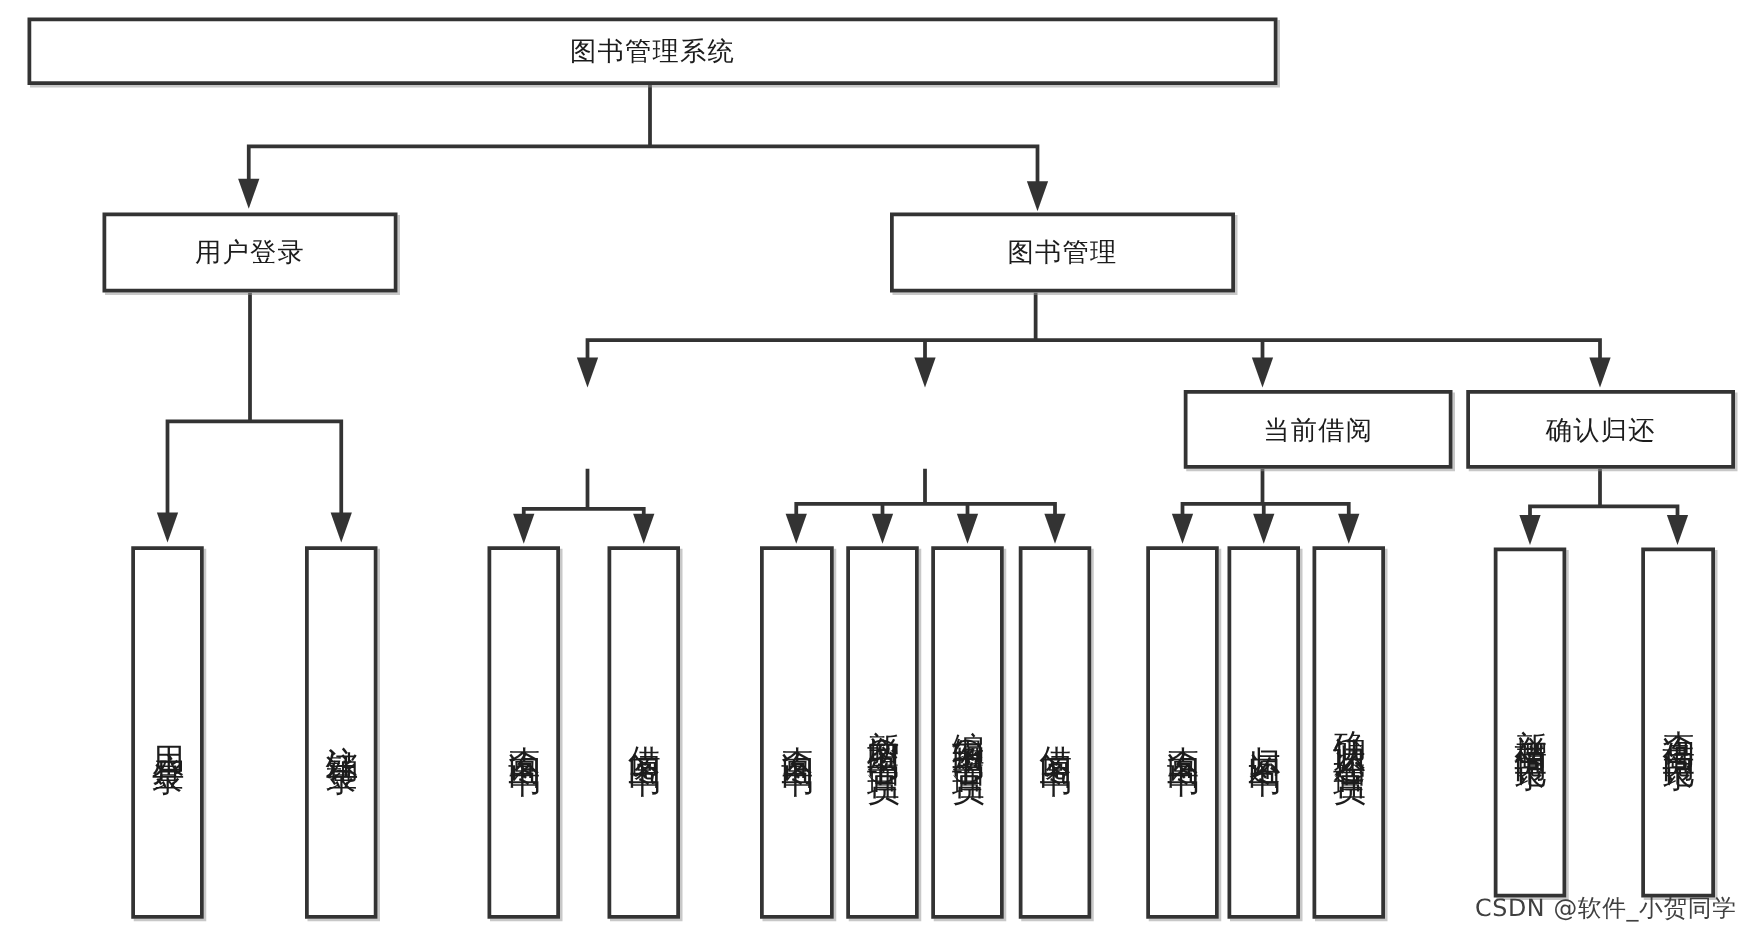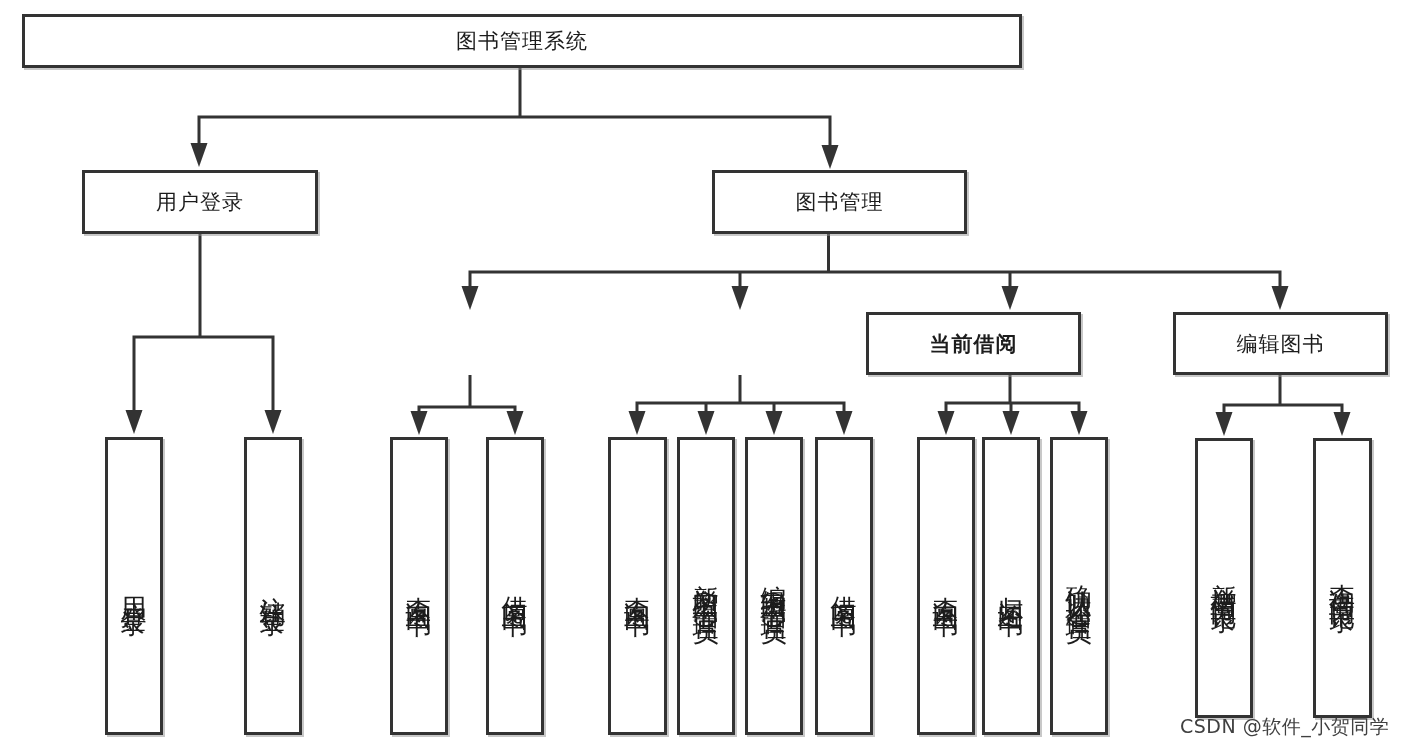--- a/index.html
+++ b/index.html
@@ -116,7 +116,7 @@
   <div class="node h-node" style="left:82px; top:170px; width:236px; height:64px;">
     <span>用户登录</span>
   </div>
-  <div class="node h-node" style="left:712px; top:170px; width:255px; height:64px;">
+  <div class="node h-node" style="left:712px; top:170px; width:276px; height:64px;">
     <span>图书管理</span>
   </div>
 

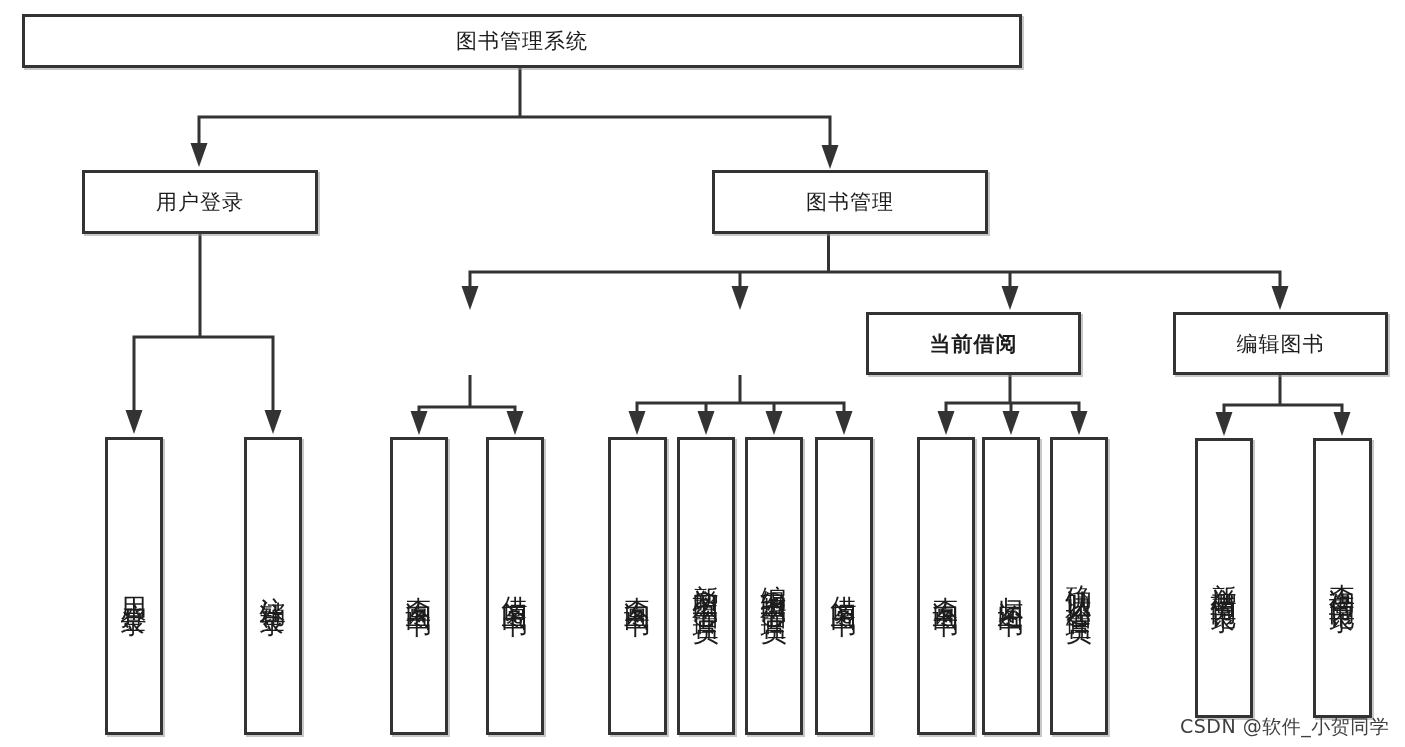--- a/index.html
+++ b/index.html
@@ -120,7 +120,7 @@
     <span>图书管理</span>
   </div>
 
-  <div class="node h-node" style="left:866px; top:312px; width:215px; height:63px;font-weight:bold;">
+  <div class="node h-node" style="left:947px; top:312px; width:215px; height:63px;">
     <span>当前借阅</span>
   </div>
   <div class="node h-node" style="left:1173px; top:312px; width:215px; height:63px;">

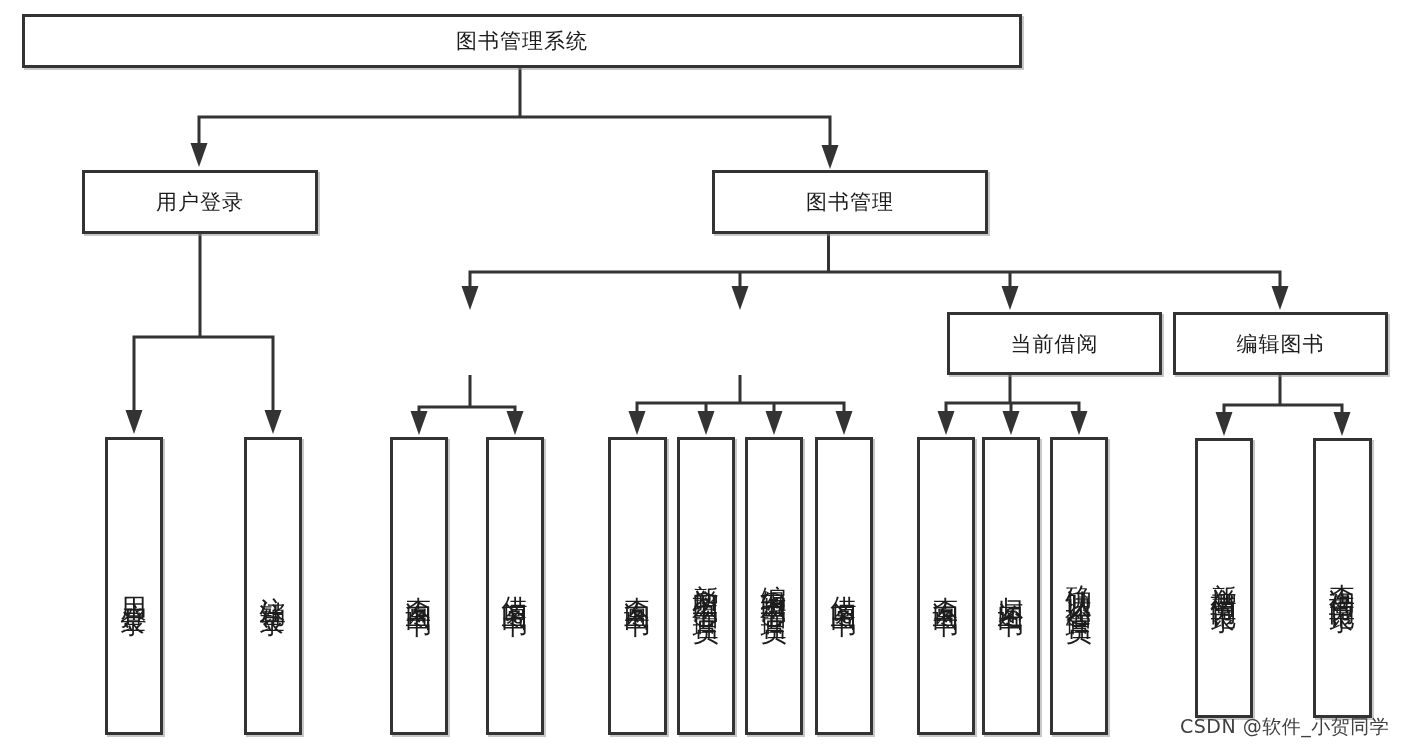--- a/index.html
+++ b/index.html
@@ -124,7 +124,7 @@
     <span>当前借阅</span>
   </div>
   <div class="node h-node" style="left:1173px; top:312px; width:215px; height:63px;">
-    <span>编辑图书</span>
+    <span>确认归还</span>
   </div>
 
   <div class="node v-node" style="left:105px; top:437px; width:58px; height:298px;">

